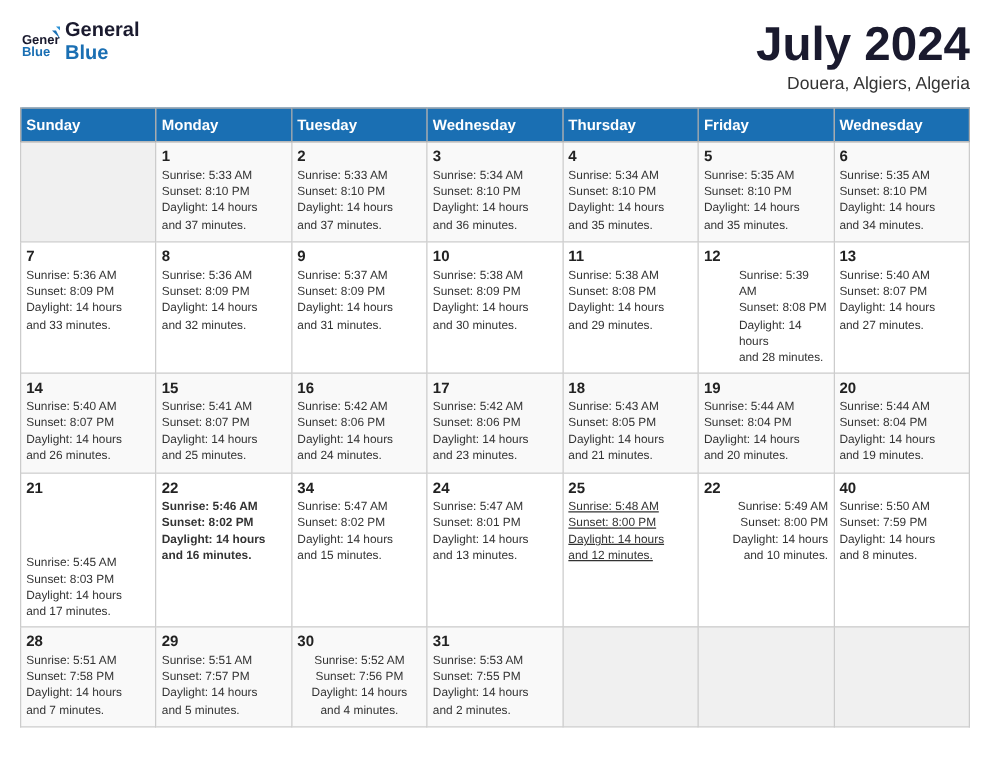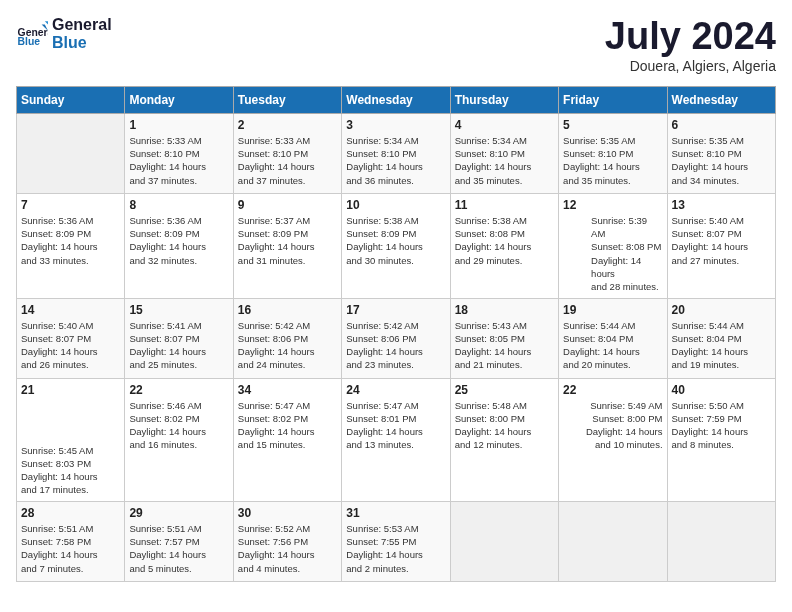--- a/index.html
+++ b/index.html
@@ -271,7 +271,7 @@
         </td>
         <td>
           <span class="day-number">22</span>
-          <div class="day-info" style="white-space: pre-line;">Sunrise: 5:46 AM
+          <div class="day-info" style="white-space: pre-line; font-weight: bold;">Sunrise: 5:46 AM
 Sunset: 8:02 PM
 Daylight: 14 hours
 and 16 minutes.</div>

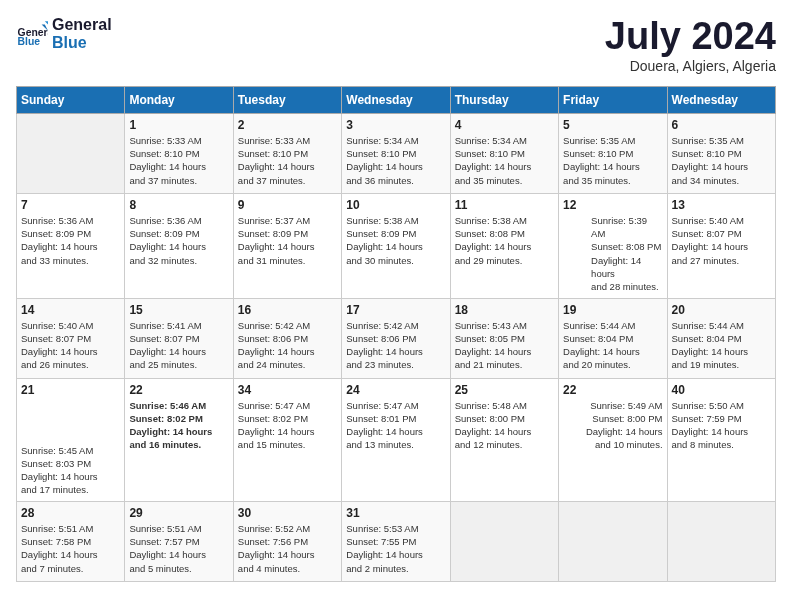--- a/index.html
+++ b/index.html
@@ -292,7 +292,7 @@
         </td>
         <td>
           <span class="day-number">25</span>
-          <div class="day-info" style="white-space: pre-line;">Sunrise: 5:48 AM
+          <div class="day-info" style="white-space: pre-line; text-decoration: underline;">Sunrise: 5:48 AM
 Sunset: 8:00 PM
 Daylight: 14 hours
 and 12 minutes.</div>

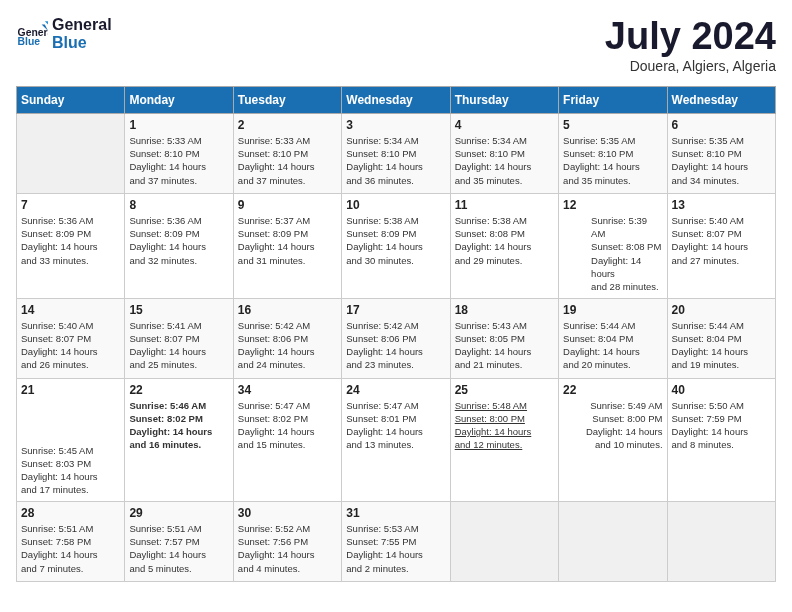--- a/index.html
+++ b/index.html
@@ -329,7 +329,7 @@
         </td>
         <td>
           <span class="day-number">30</span>
-          <div class="day-info" style="white-space: pre-line;">Sunrise: 5:52 AM
+          <div class="day-info" style="white-space: pre-line; text-align: center;">Sunrise: 5:52 AM
 Sunset: 7:56 PM
 Daylight: 14 hours
 and 4 minutes.</div>

